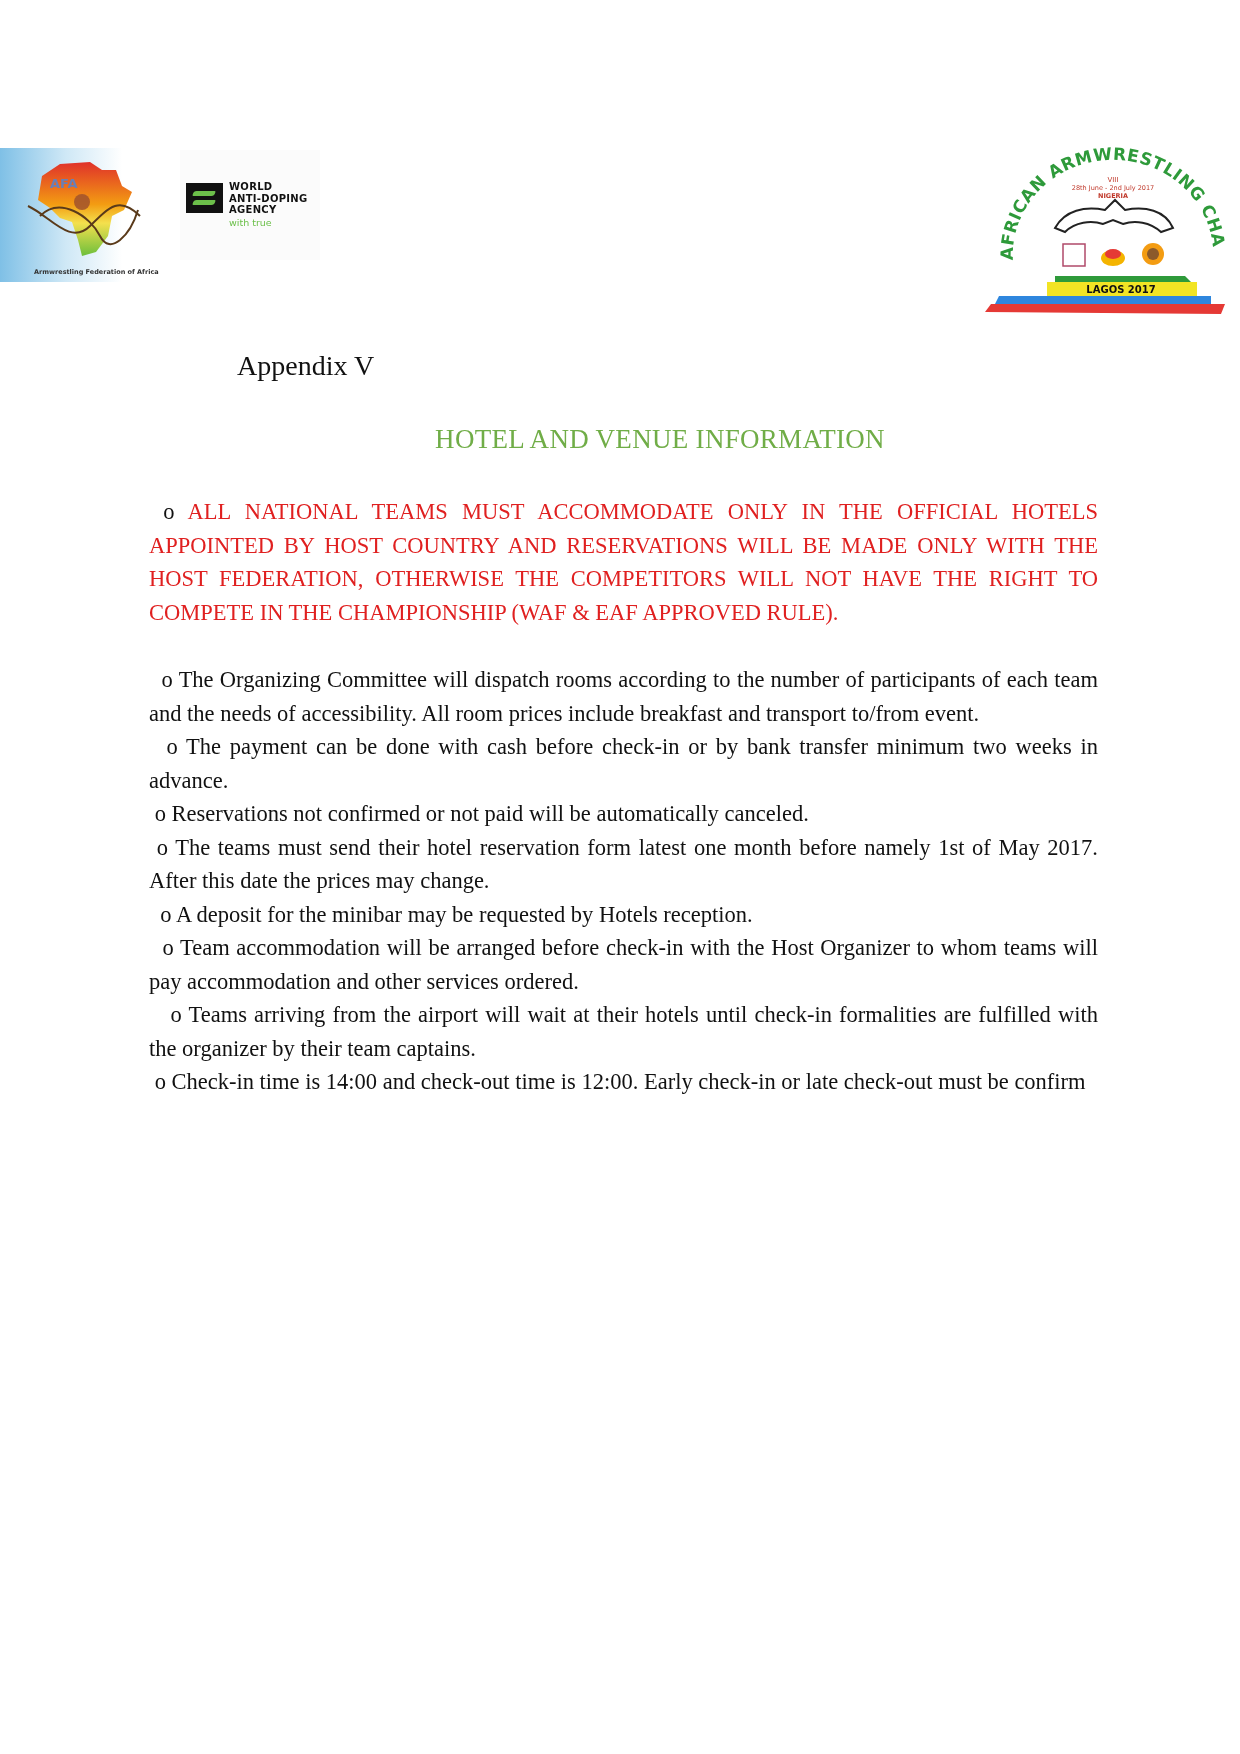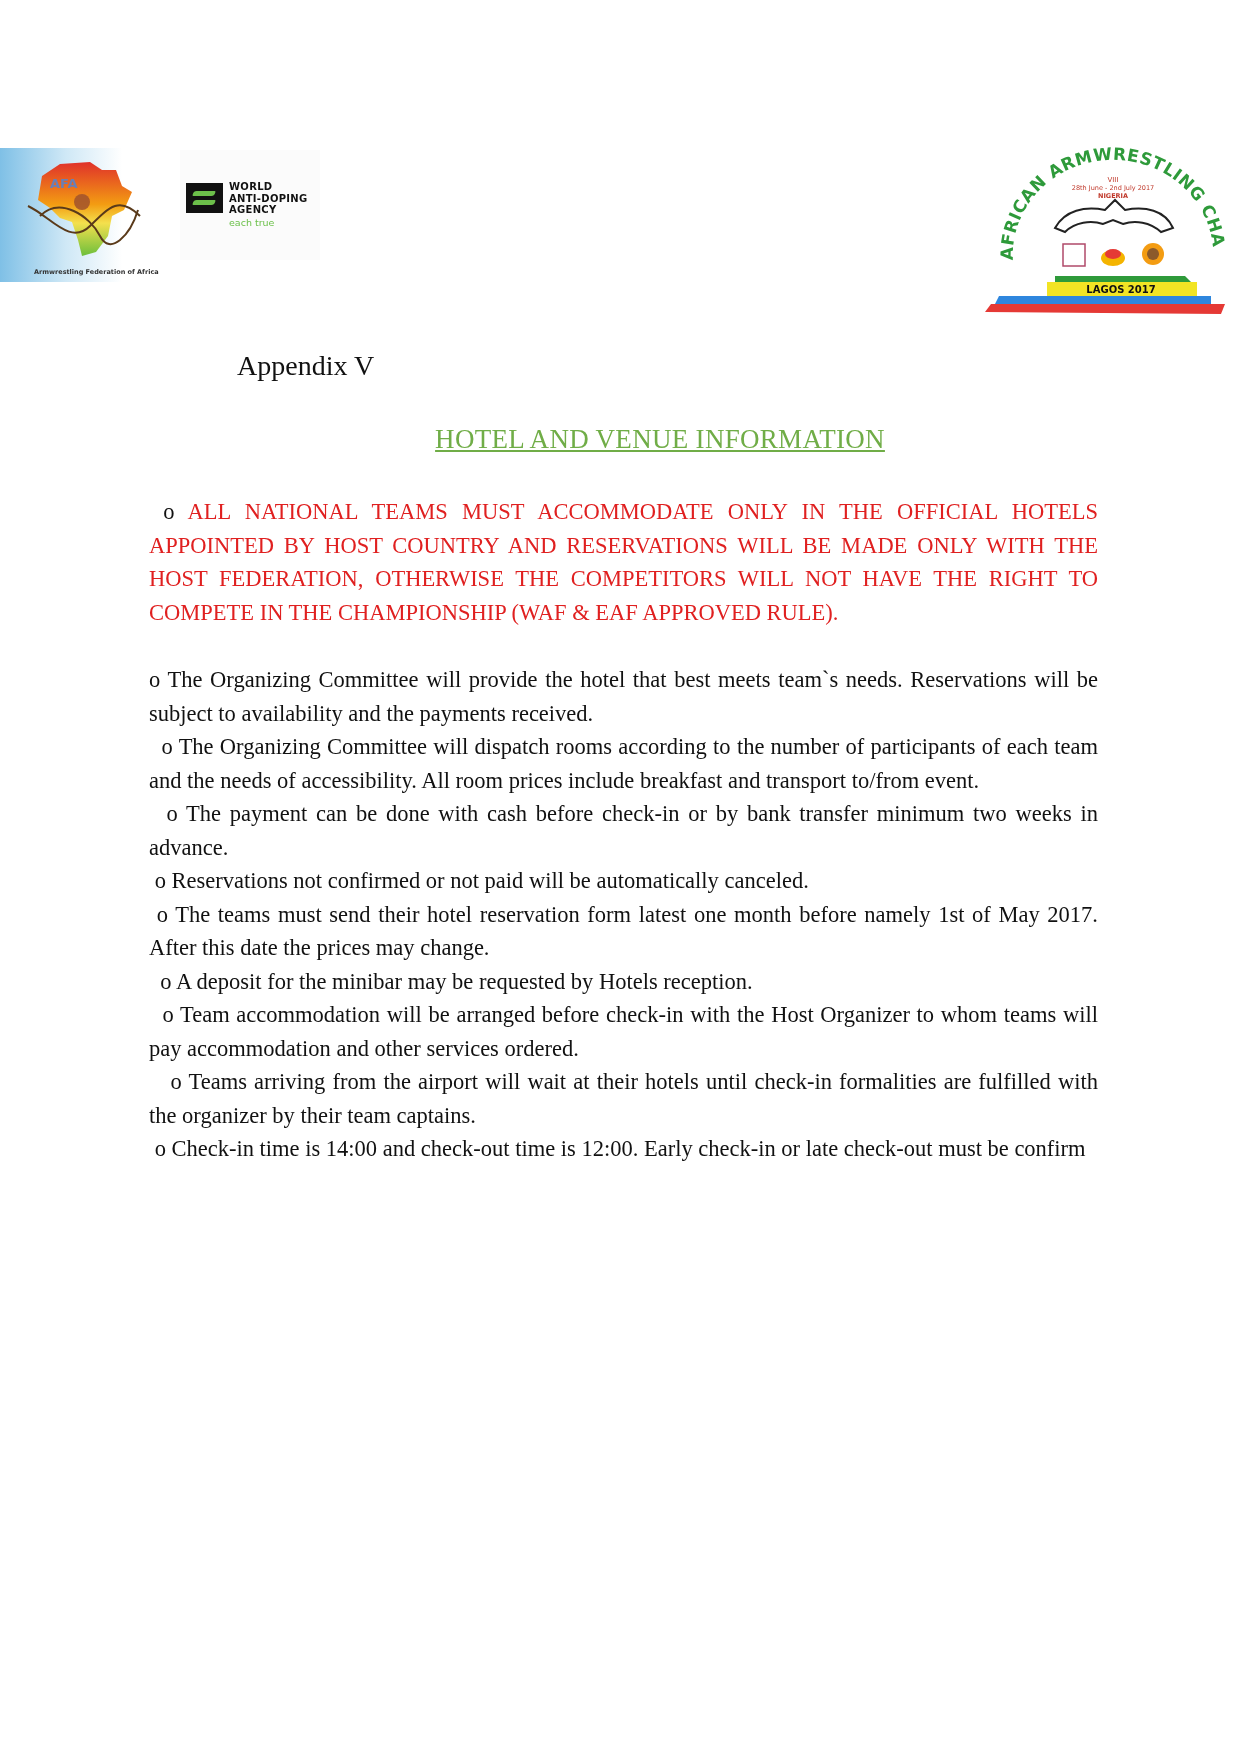--- a/index.html
+++ b/index.html
@@ -58,7 +58,7 @@
     <div>ANTI-DOPING</div>
     <div>AGENCY</div>
   </div>
-  <div class="wada-tag">each true</div>
+  <div class="wada-tag">with true</div>
 </div>
 
 <div class="logo-champ">

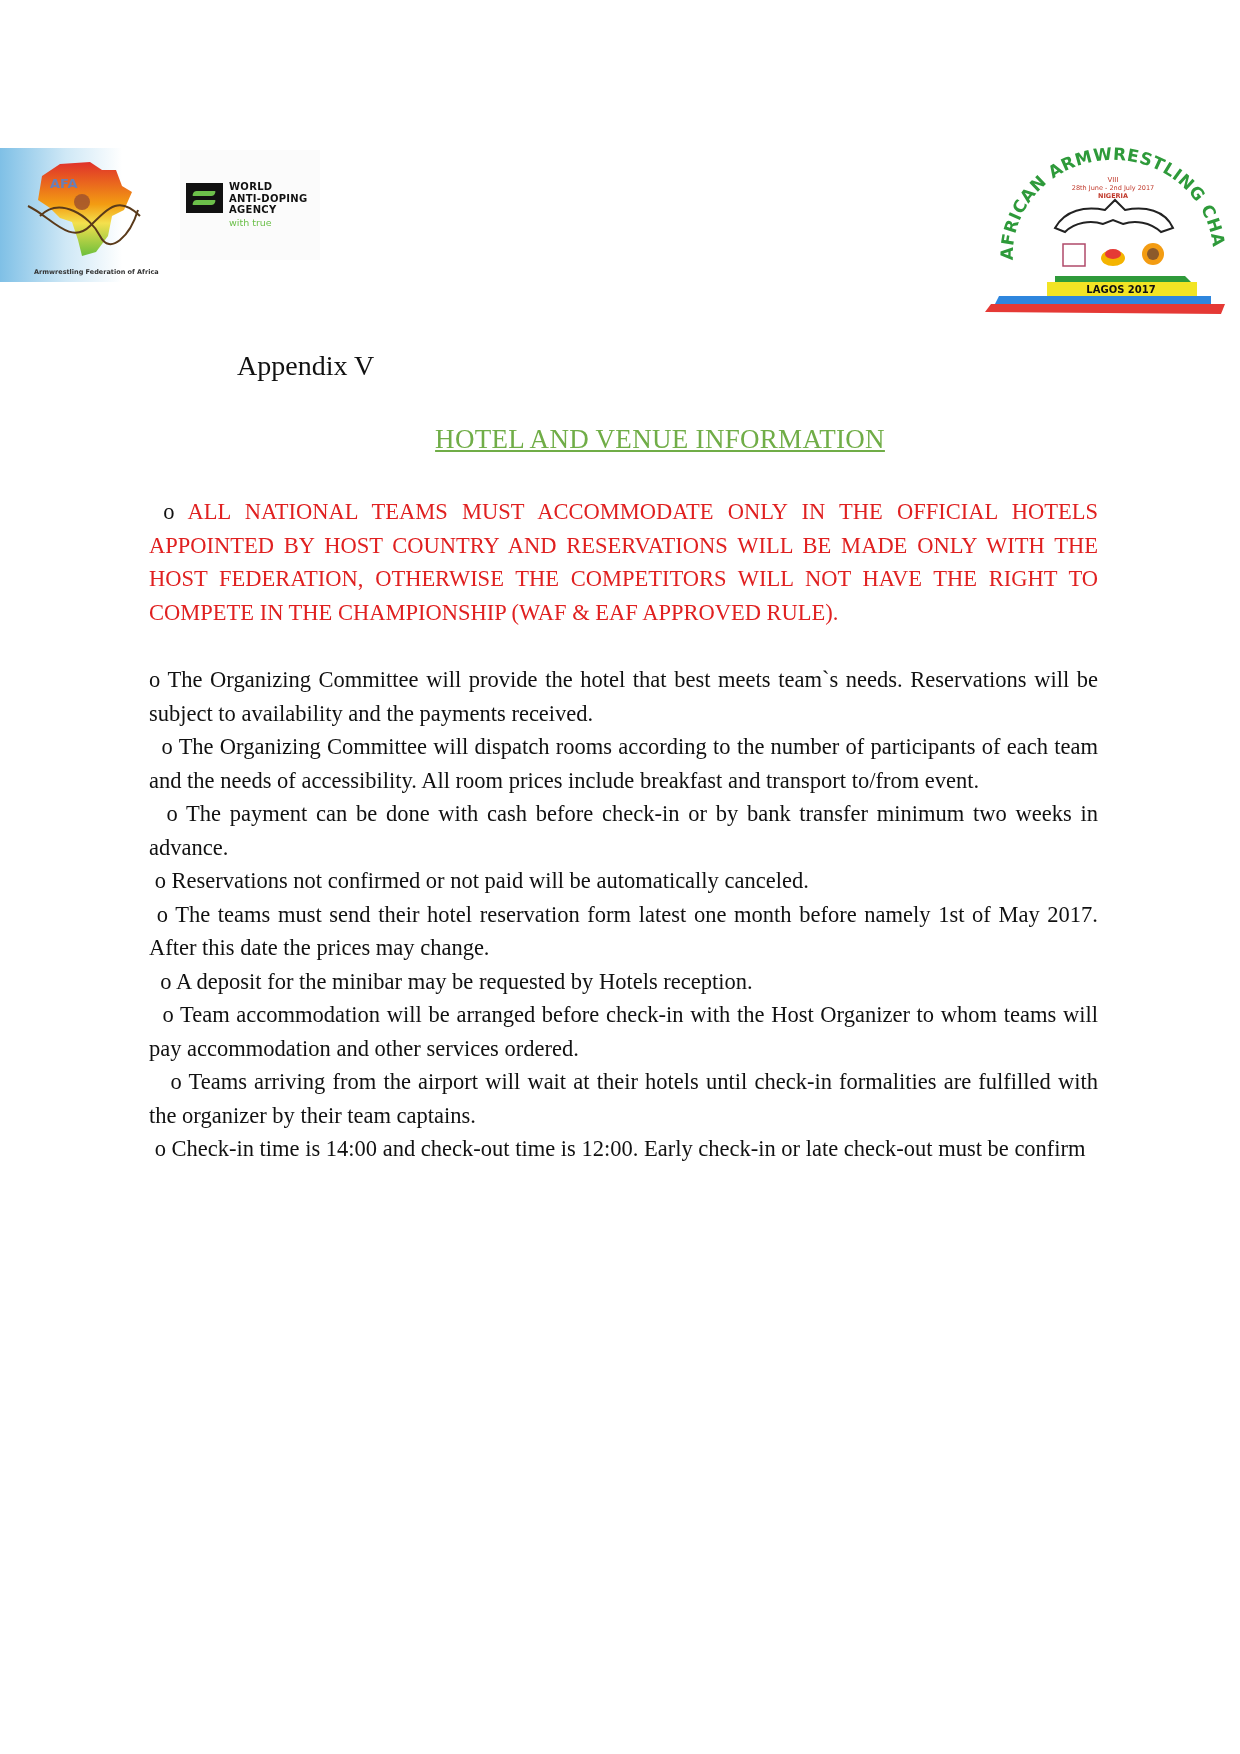--- a/index.html
+++ b/index.html
@@ -19,7 +19,7 @@
   .logo-champ { position: absolute; left: 985px; top: 140px; width: 250px; height: 180px; }
   .appendix { position: absolute; left: 237px; top: 350px; font-size: 28px; }
   .title { position: absolute; left: 0; width: 1240px; text-align: center; top: 424px; padding-left: 80px; box-sizing: border-box;
-           font-size: 27px; color: #70ad47; letter-spacing: 0.3px; text-decoration: underline; }
+           font-size: 27px; color: #70ad47; letter-spacing: 0.3px; }
   .content { position: absolute; left: 149px; width: 949px; top: 495px; font-size: 22.5px; line-height: 33.5px; }
   .para { margin: 0; text-align: justify; }
   .para.red { color: #e02020; }

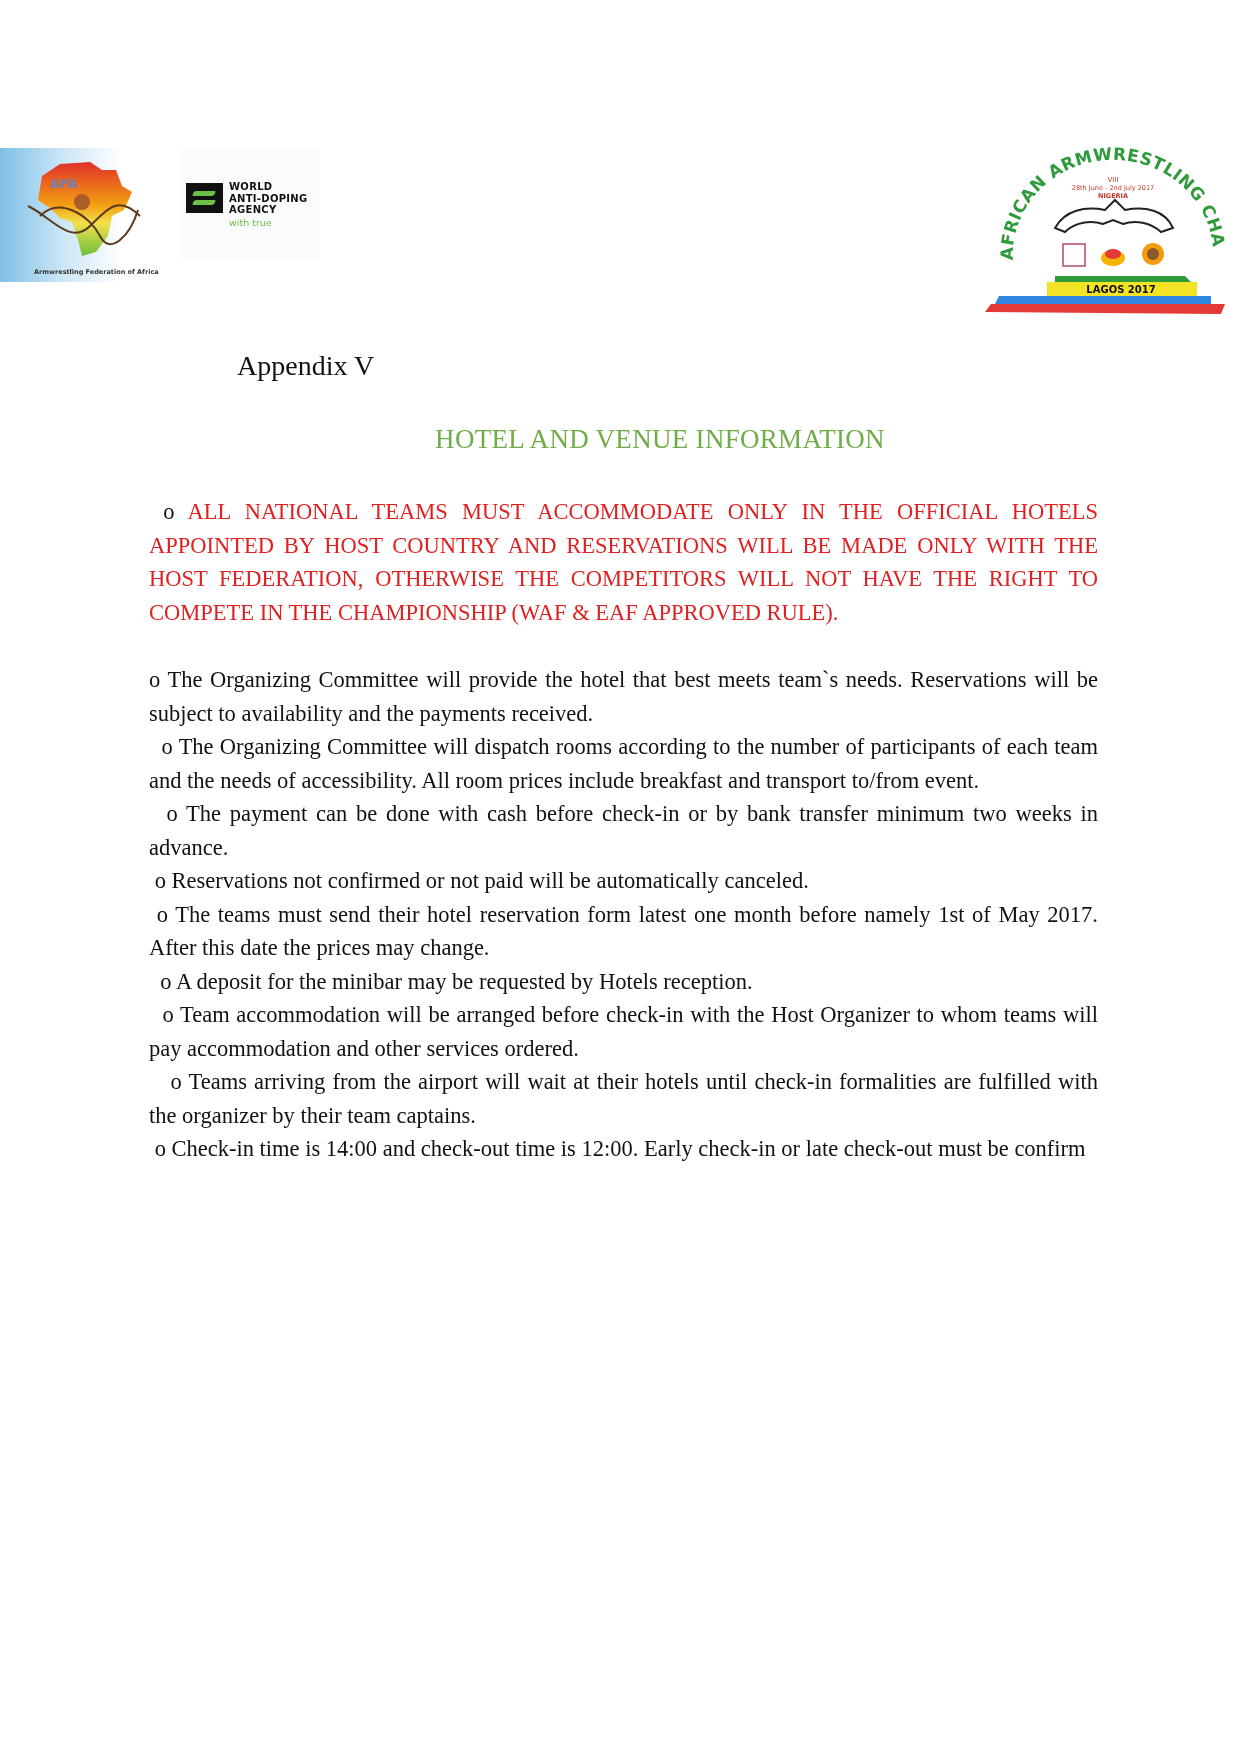--- a/index.html
+++ b/index.html
@@ -102,7 +102,6 @@
     <span>ALL NATIONAL TEAMS MUST ACCOMMODATE ONLY IN THE OFFICIAL HOTELS APPOINTED BY HOST COUNTRY AND RESERVATIONS WILL BE MADE ONLY WITH THE HOST FEDERATION, OTHERWISE THE COMPETITORS WILL NOT HAVE THE RIGHT TO COMPETE IN THE CHAMPIONSHIP (WAF &amp; EAF APPROVED RULE).</span>
   </p>
   <div class="gap"></div>
-  <p class="para"><span class="bullet">o</span> <span>The Organizing Committee will provide the hotel that best meets team`s needs. Reservations will be subject to availability and the payments received.</span></p>
   <p class="para">&nbsp;&nbsp;<span class="bullet">o</span> <span>The Organizing Committee will dispatch rooms according to the number of participants of each team and the needs of accessibility. All room prices include breakfast and transport to/from event.</span></p>
   <p class="para">&nbsp;&nbsp;<span class="bullet">o</span> <span>The payment can be done with cash before check-in or by bank transfer minimum two weeks in advance.</span></p>
   <p class="para">&nbsp;<span class="bullet">o</span> <span>Reservations not confirmed or not paid will be automatically canceled.</span></p>

